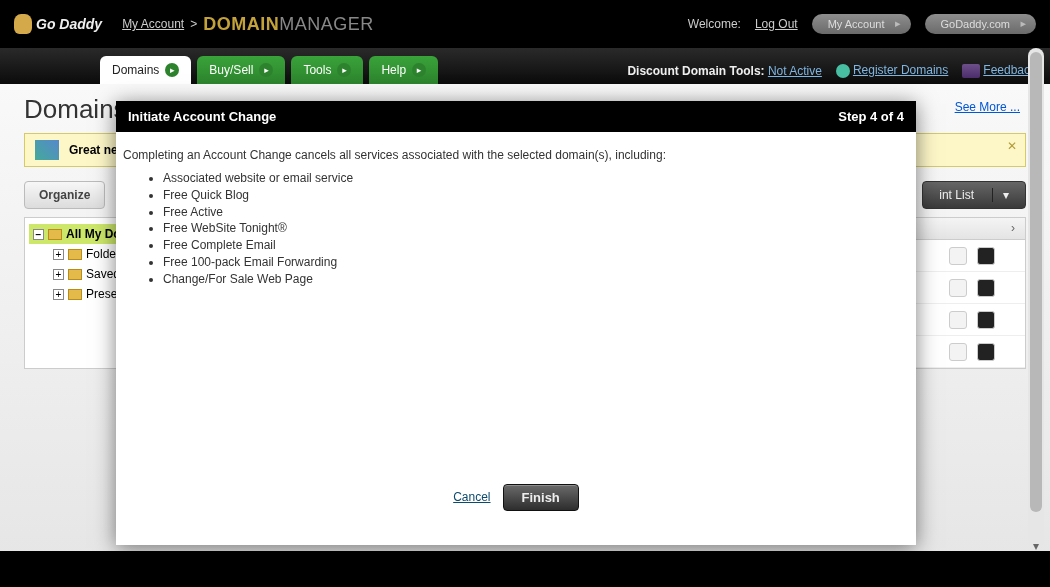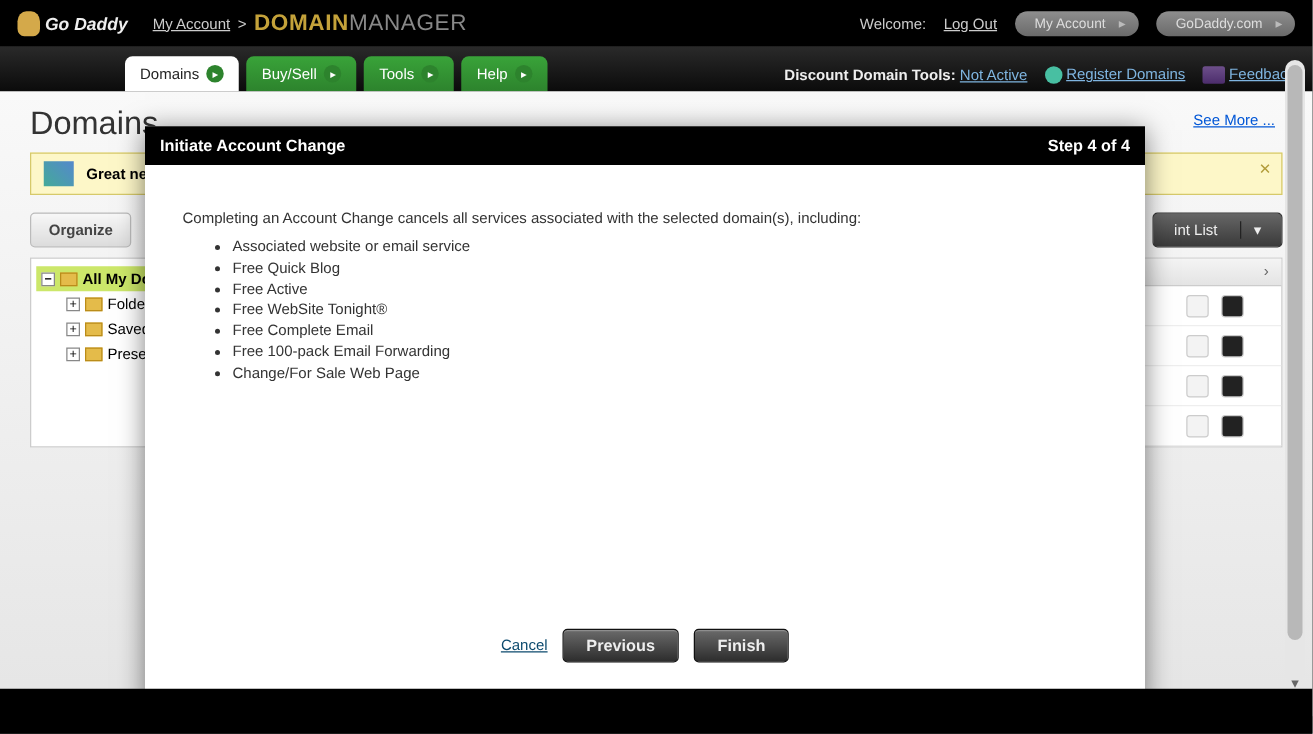--- a/index.html
+++ b/index.html
@@ -14,7 +14,7 @@
 }
 .top-bar {
   background: #000;
-  height: 37px;
+  height: 48px;
   display: flex;
   align-items: center;
   padding: 0 14px;

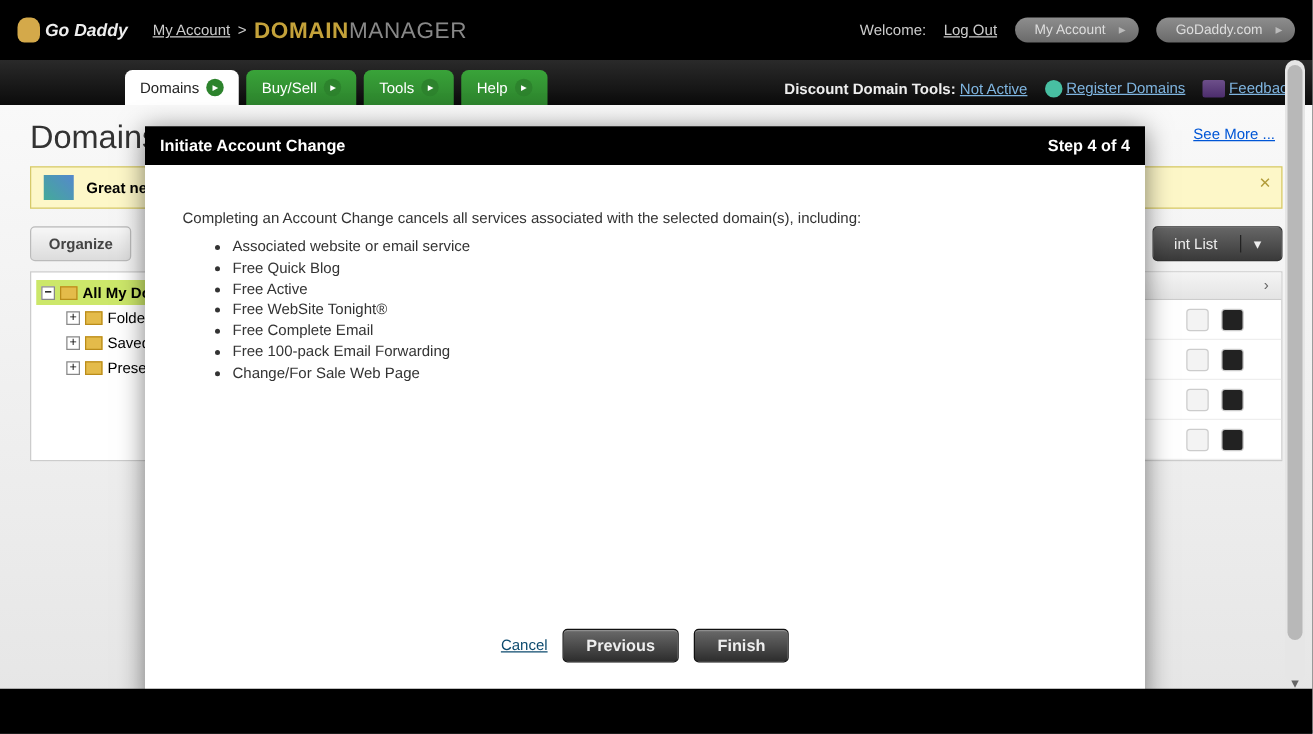--- a/index.html
+++ b/index.html
@@ -301,10 +301,9 @@
   font-size: 13px;
 }
 .modal-body {
-  padding: 16px 30px 14px;
+  padding: 16px 7px 14px;
   color: #333;
   font-size: 12px;
-  margin-top: 19px;
 }
 .modal-body .msg { margin-bottom: 8px; }
 .modal-body ul {

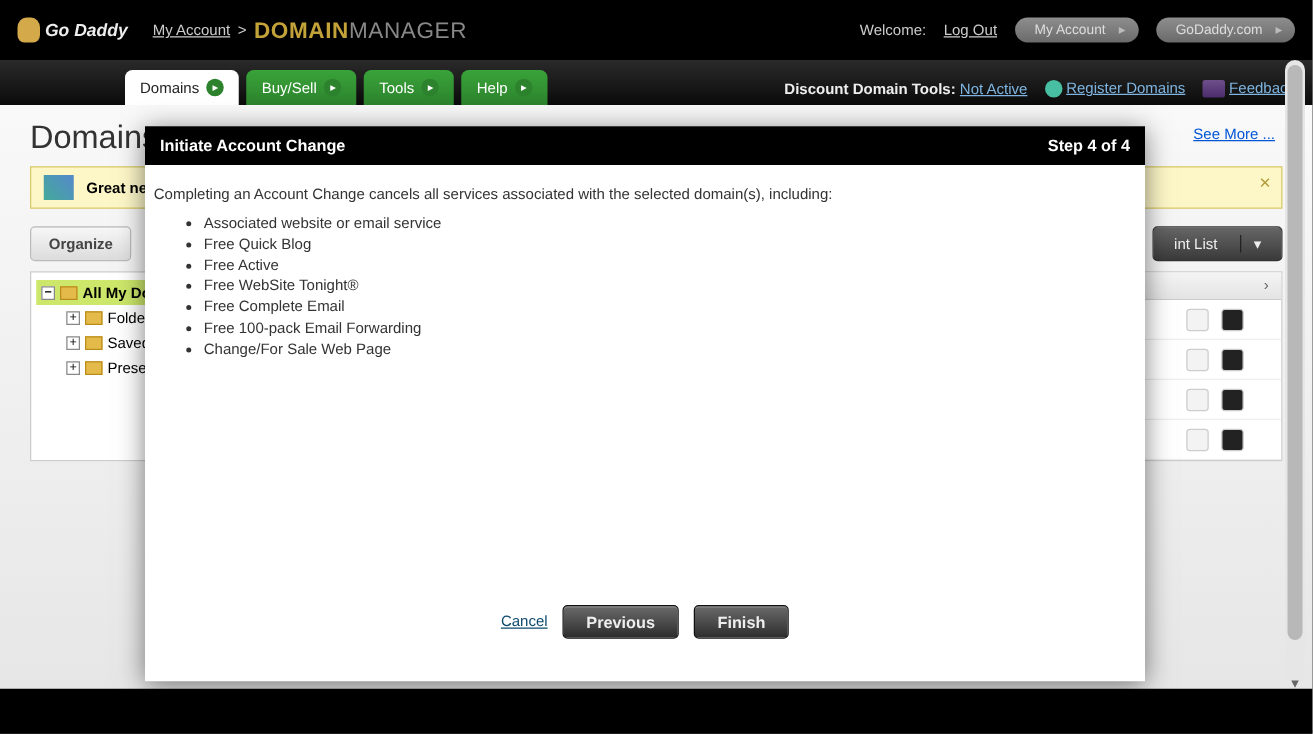--- a/index.html
+++ b/index.html
@@ -500,7 +500,6 @@
     </ul>
     <div class="modal-footer">
       <a href="#">Cancel</a>
-      <div class="wiz-btn">Previous</div>
       <div class="wiz-btn">Finish</div>
     </div>
   </div>

